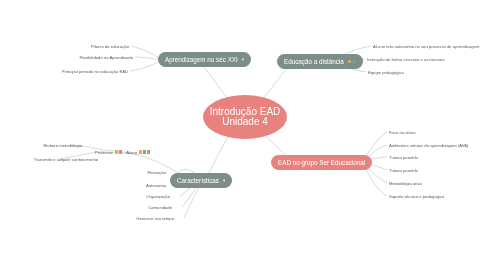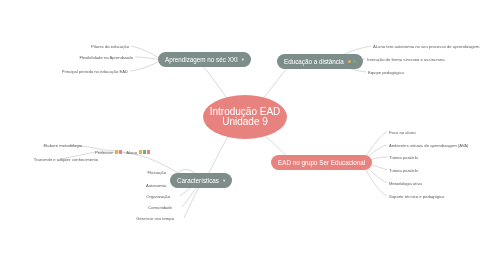--- a/index.html
+++ b/index.html
@@ -142,7 +142,7 @@
 
   <div class="node root" style="left:203px; top:95px;">
     <span>Introdução EAD</span>
-    <span>Unidade 9</span>
+    <span>Unidade 4</span>
   </div>
 
   <div class="node branch" style="left:158px; top:52px;">

